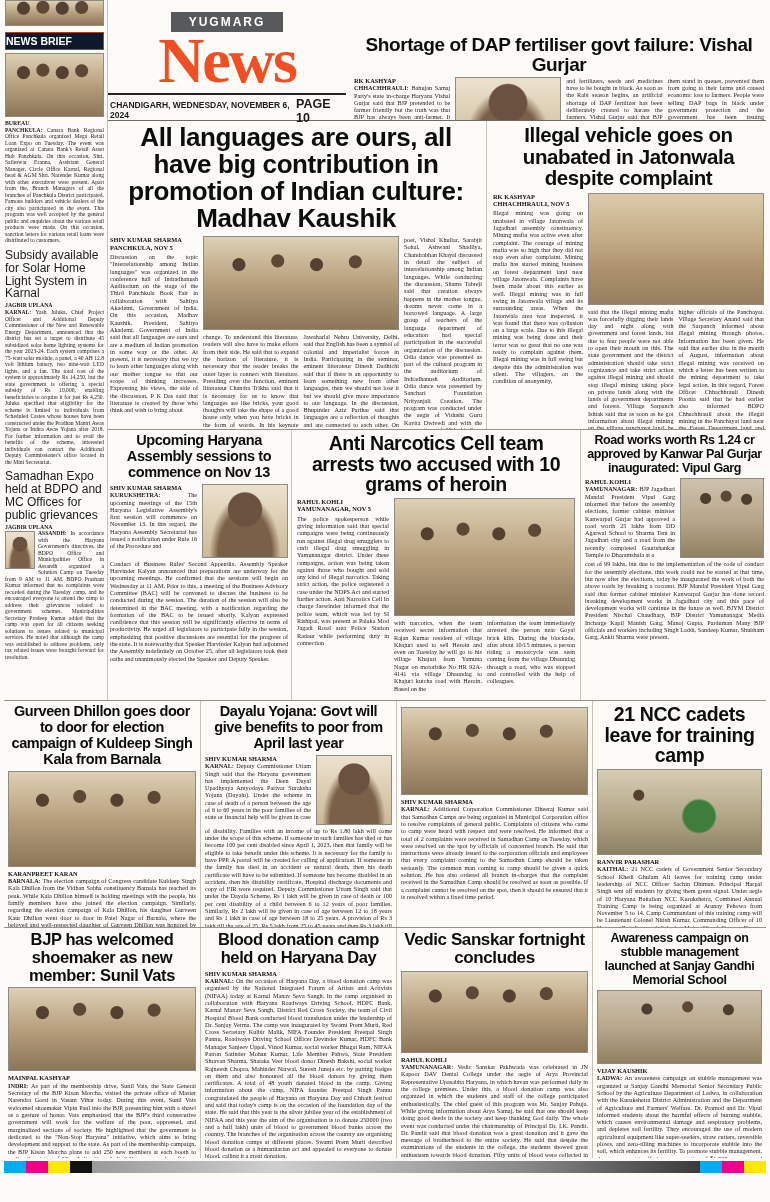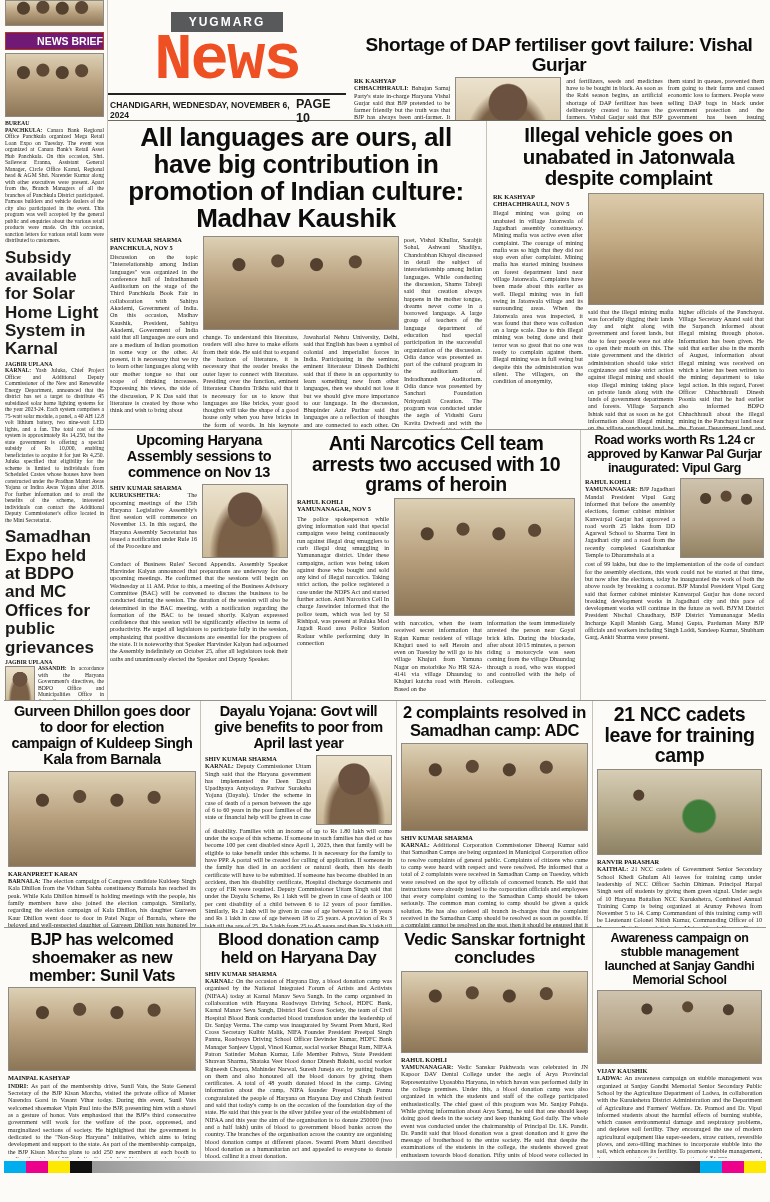--- a/index.html
+++ b/index.html
@@ -81,7 +81,7 @@
   .lower-row article + article, .bottom-row article + article { border-left:1px solid #c7c2b6; }
   .w1{width:196px;} .w2{width:196px;} .w3{width:196px;} .w4{flex:1;min-width:0;}
 
-  .brief-head { background:#701a75; color:#fff; text-align:right;
+  .brief-head { background:#0f172a; color:#fff; text-align:left;
                 font-family:"Liberation Sans",sans-serif; font-weight:bold; font-size:10.5px;
                 padding:2px 0; margin:6px 0 3px 0; border:1px solid #b33a18; }
   .brief-title { font-family:"Liberation Sans",sans-serif; font-weight:bold; font-size:10px;

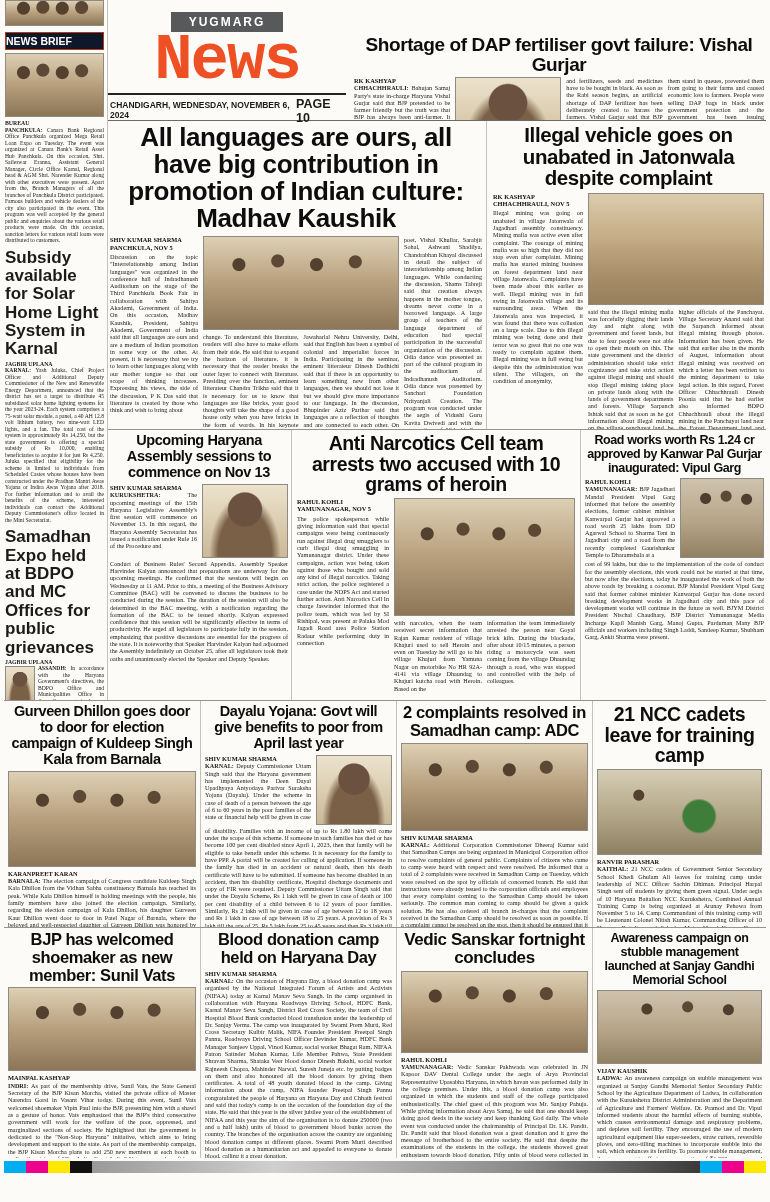--- a/index.html
+++ b/index.html
@@ -56,7 +56,7 @@
   .logo-box { width:112px; margin:0 auto; background:#58595b; color:#fff; text-align:center;
               font-family:"Liberation Sans",sans-serif; font-weight:bold; font-size:12px;
               letter-spacing:2px; padding:3px 0; }
-  .news-title { font-family:Liberation Mono, monospace; font-weight:bold; color:#ee4f23;
+  .news-title { font-family:Liberation Serif, serif; font-weight:bold; color:#ee4f23;
                 font-size:64px; line-height:0.92; text-align:center; letter-spacing:-2px; }
   .mast-date { display:flex; justify-content:space-between; align-items:baseline;
                border-top:2px solid #222; margin-top:2px; padding:2px 2px 0 2px;

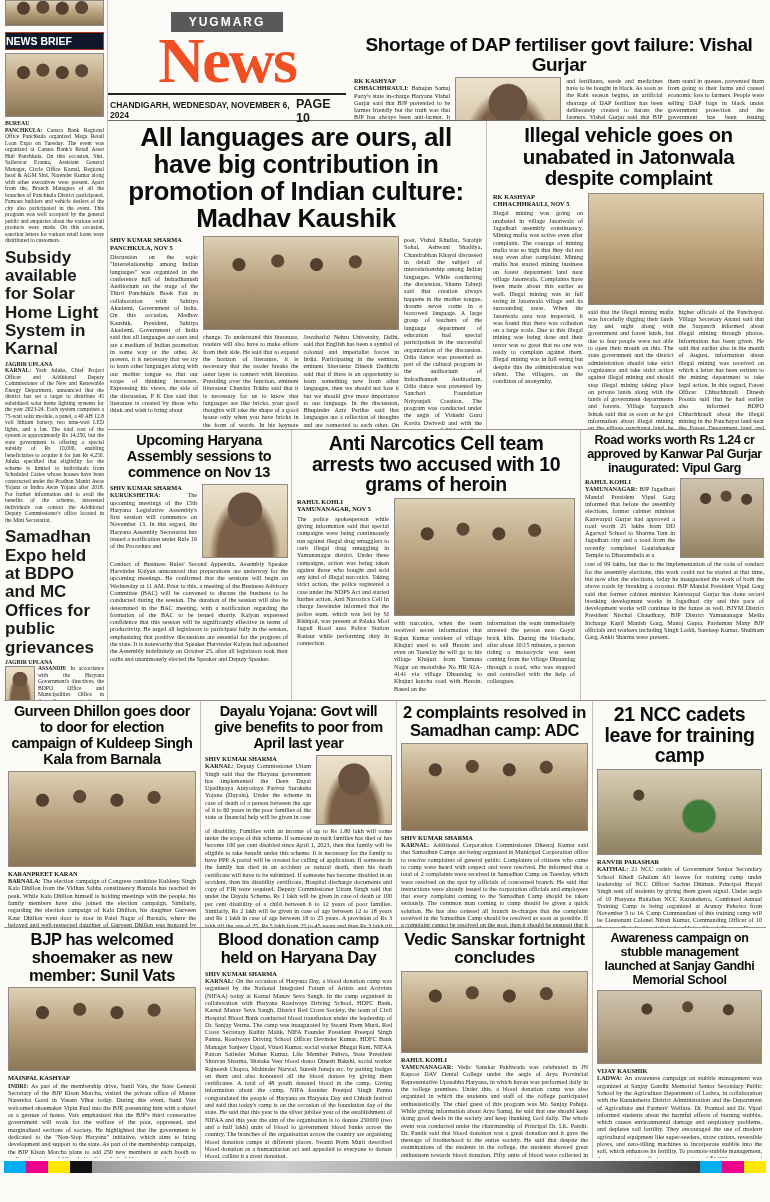--- a/index.html
+++ b/index.html
@@ -86,7 +86,7 @@
                 padding:2px 0; margin:6px 0 3px 0; border:1px solid #b33a18; }
   .brief-title { font-family:"Liberation Sans",sans-serif; font-weight:bold; font-size:10px;
                  line-height:1.12; margin-bottom:3px; }
-  .side-hl { font-family:"Liberation Sans",sans-serif; font-weight:bold; font-size:17px;
+  .side-hl { font-family:"Liberation Sans",sans-serif; font-weight:normal; font-size:12px;
              line-height:1.08; margin:5px 0 2px 0; }
   .float-ph { float:left; width:30px; height:38px; margin:1px 3px 1px 0; }
 

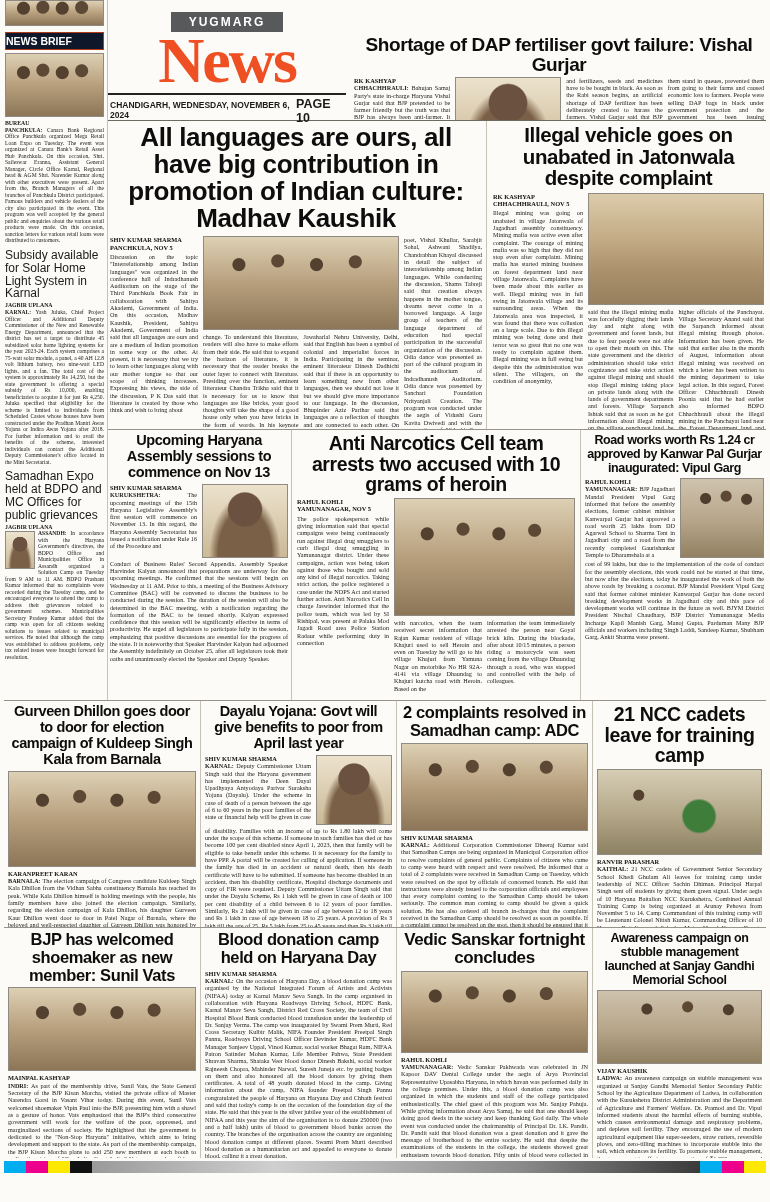--- a/index.html
+++ b/index.html
@@ -254,7 +254,6 @@
     </article>
 
     <article class="w3">
-      <h1 class="hl fs17">2 complaints resolved in Samadhan camp: ADC</h1>
       <div class="ph ph-people" style="height:88px;margin:3px 0;"></div>
       <div class="byl">SHIV KUMAR SHARMA</div>
       <p class="bt"><b class="dl">KARNAL:</b><span>Additional Corporation Commissioner Dheeraj Kumar said that Samadhan Camps are being organized in Municipal Corporation office to resolve complaints of general public. Complaints of citizens who came to camp were heard with respect and were resolved. He informed that a total of 2 complaints were received in Samadhan Camp on Tuesday, which were resolved on the spot by officials of concerned branch. He said that instructions were already issued to the corporation officials and employees that every complaint coming to the Samadhan Camp should be taken seriously. The common man coming to camp should be given a quick solution. He has also ordered all branch in-charges that the complaint received in the Samadhan Camp should be resolved as soon as possible. If a complaint cannot be resolved on the spot, then it should be ensured that it is resolved within a fixed time period.</span></p>

